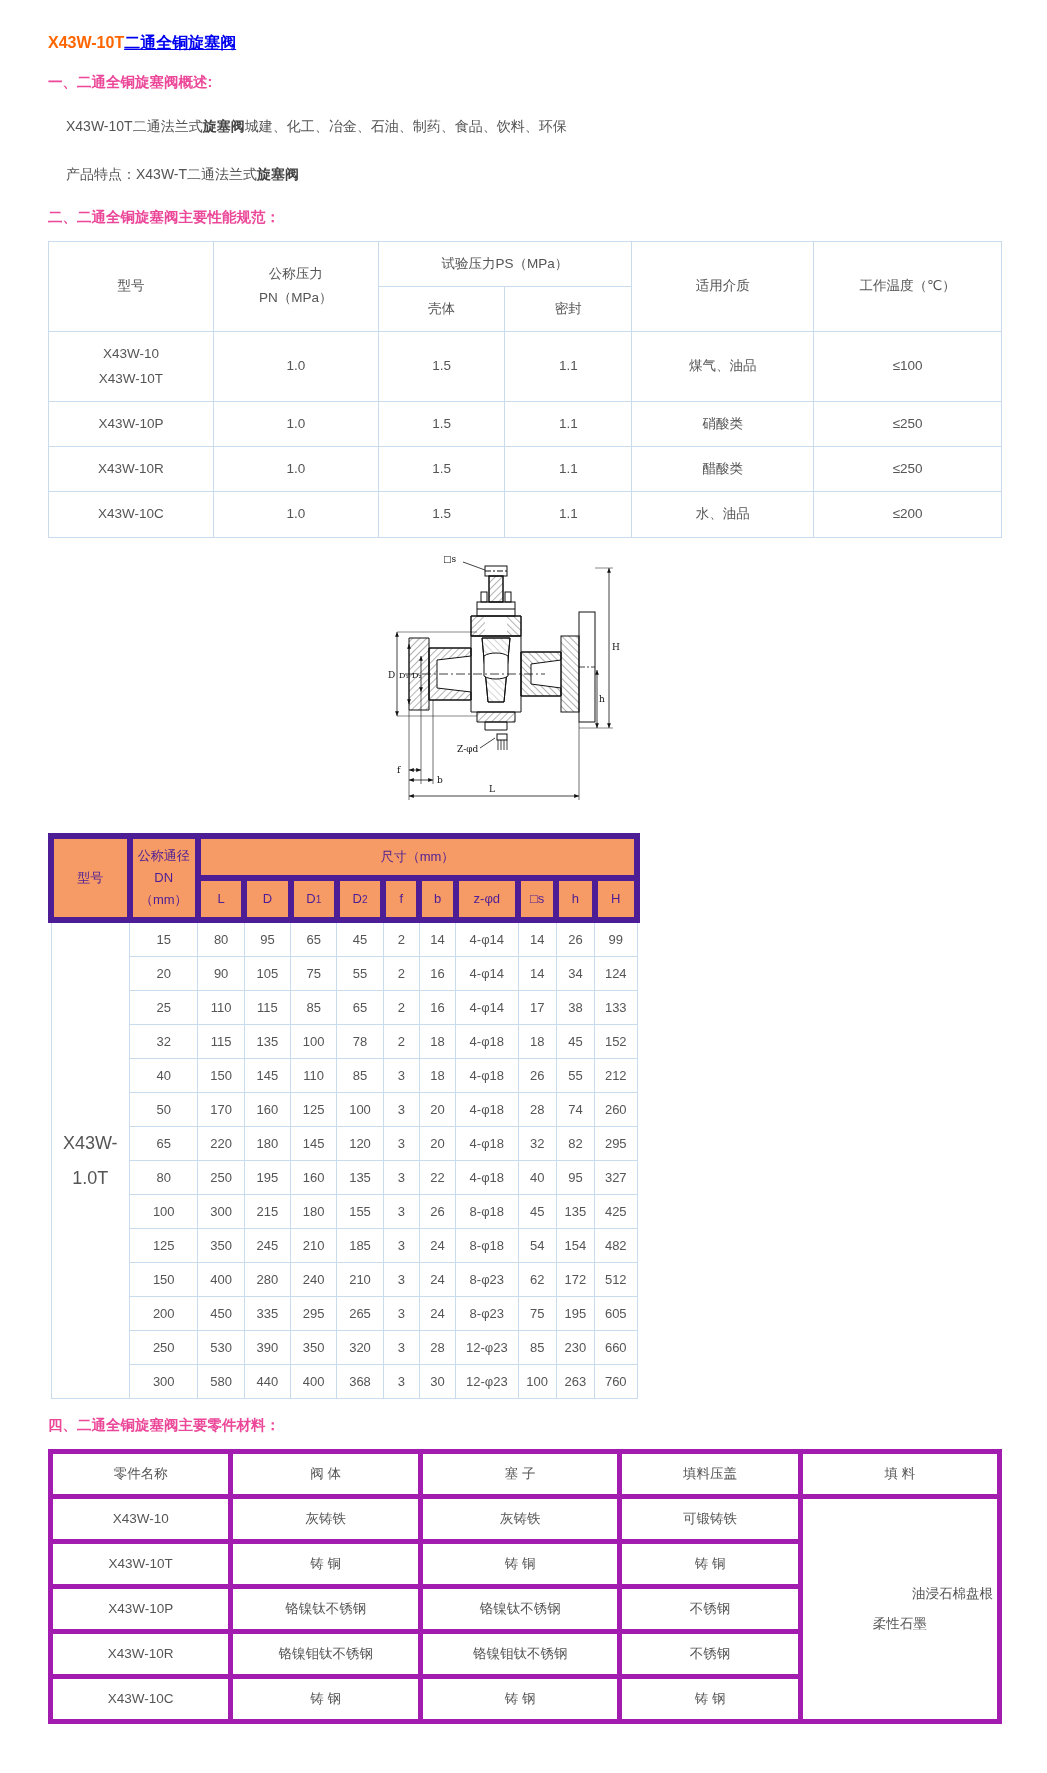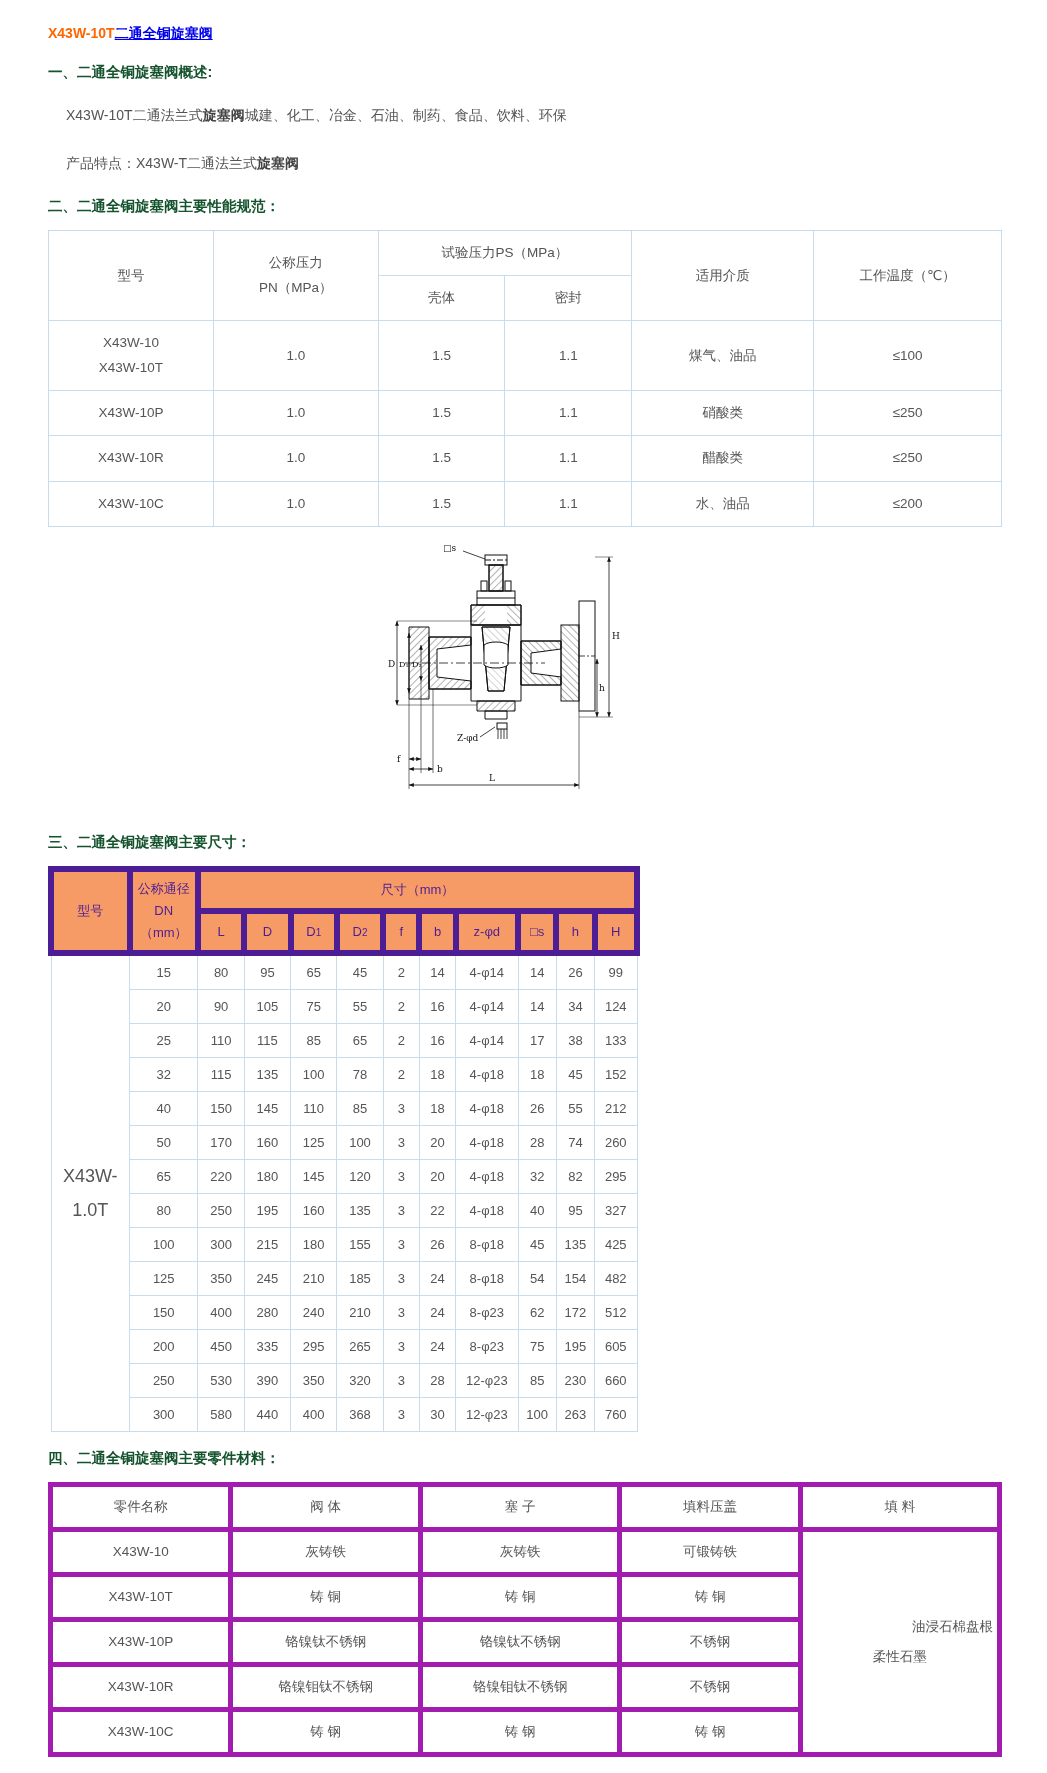--- a/index.html
+++ b/index.html
@@ -16,8 +16,8 @@
   .doc-title{
     color:#ff6600;
     font-weight:bold;
-    font-size:14px;
-    margin:8px 0 18px 0;
+    font-size:16px;
+    margin:16px 0 18px 0;
     letter-spacing:0;
     line-height:1.4;
   }

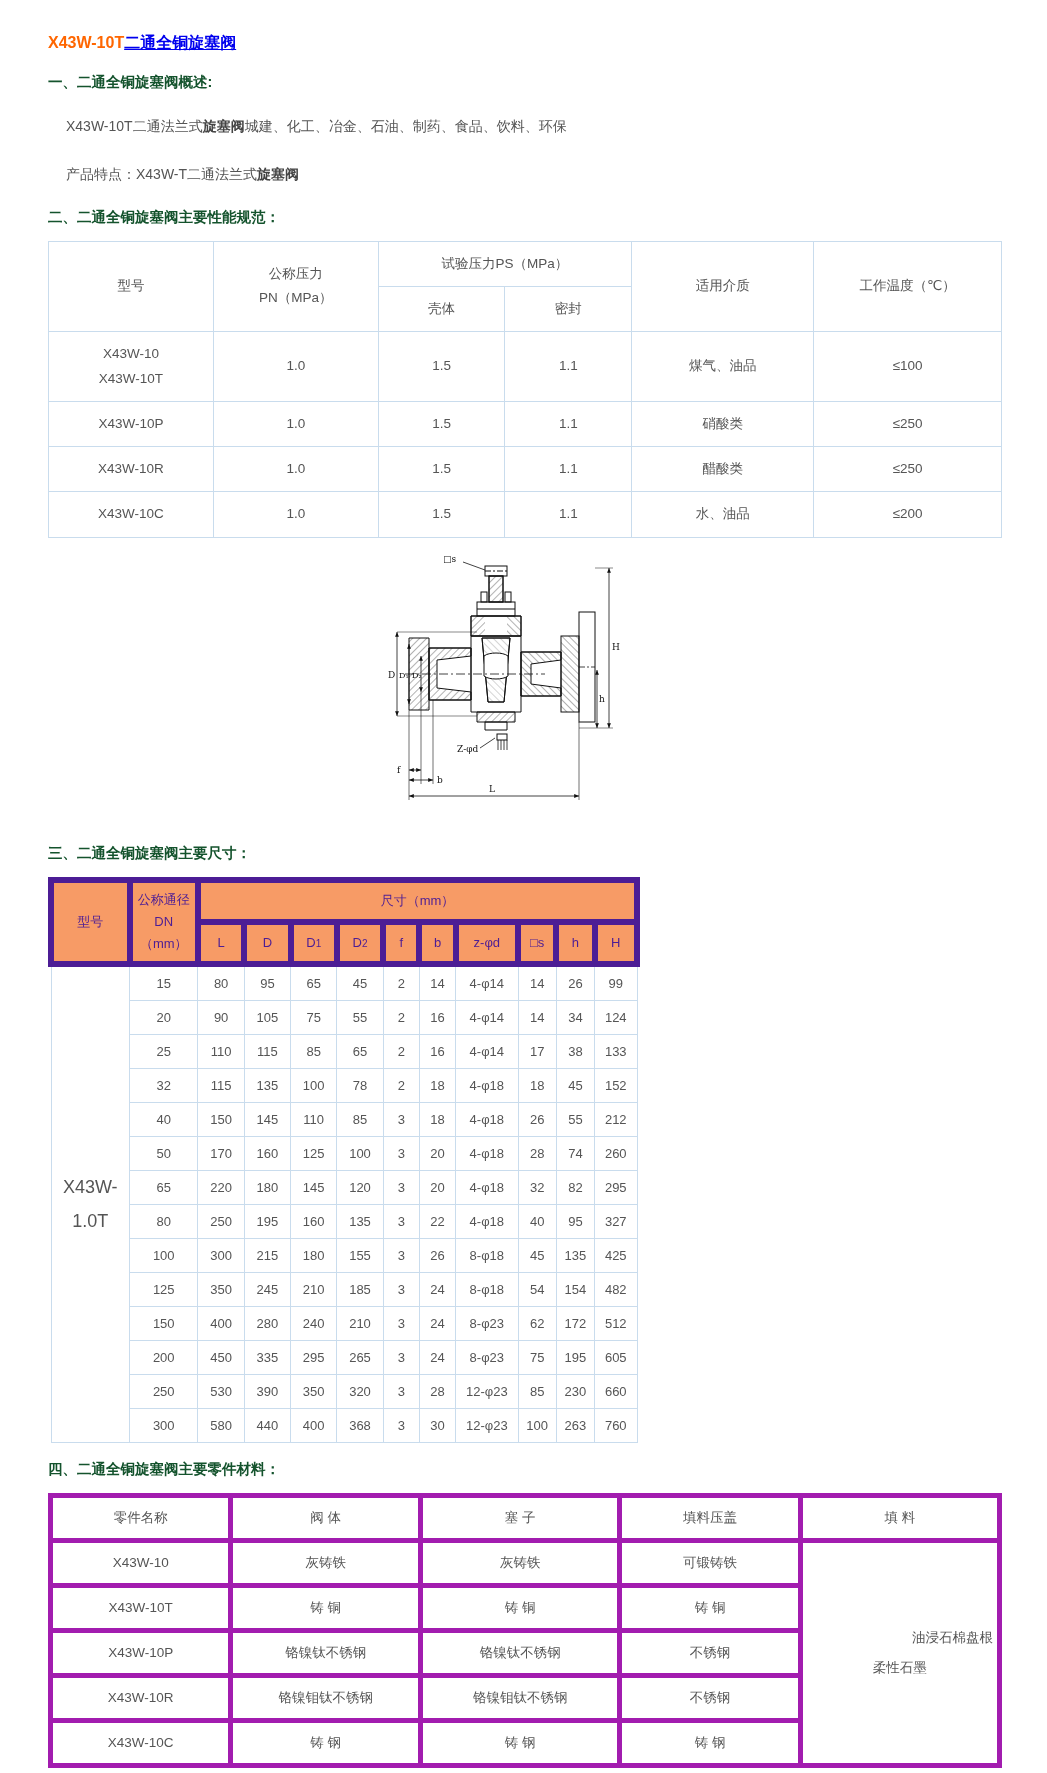--- a/index.html
+++ b/index.html
@@ -24,7 +24,7 @@
   .doc-title .lnk{text-decoration:underline;}
 
   .sec-head{
-    color:#14532d;
+    color:#ec4899;
     font-weight:bold;
     font-size:14.5px;
     margin:16px 0 12px 0;

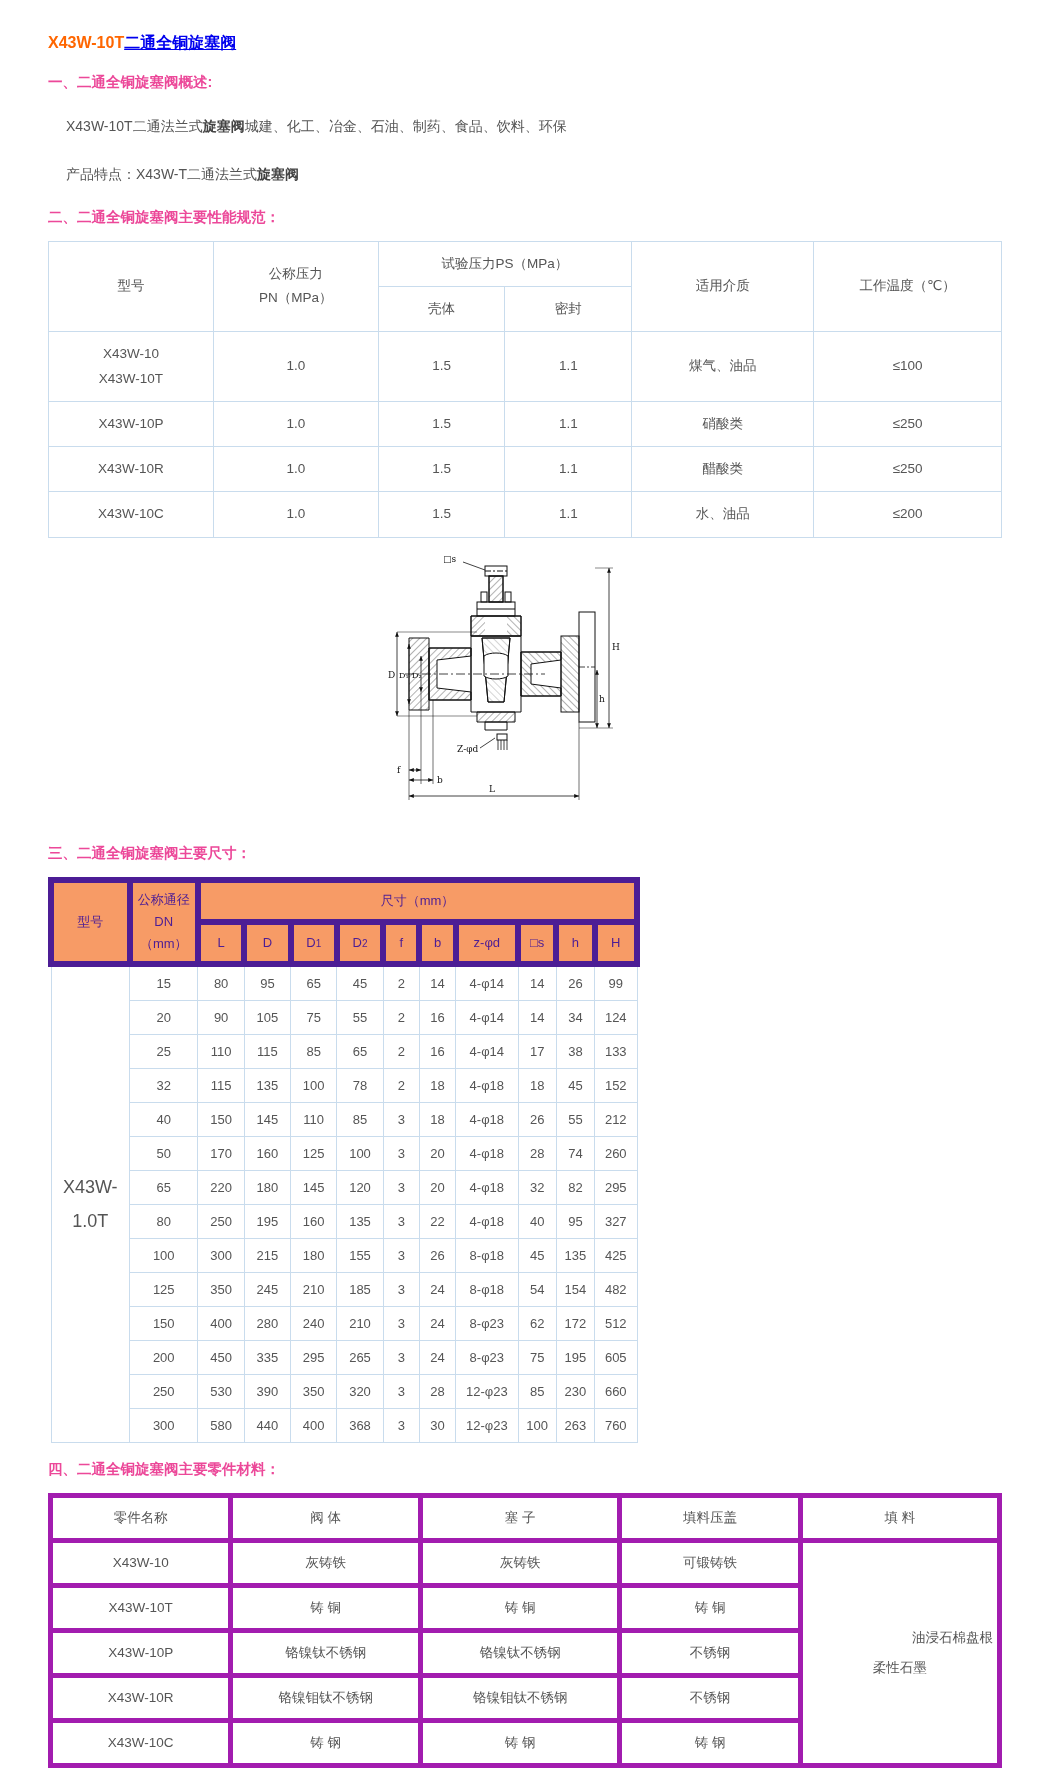--- a/index.html
+++ b/index.html
@@ -314,7 +314,6 @@
       </svg>
     </div>
 
-    <div class="sec-head">三、二通全铜旋塞阀主要尺寸：</div>
 
     <div class="tbl-wrap">
       <table class="dims">

